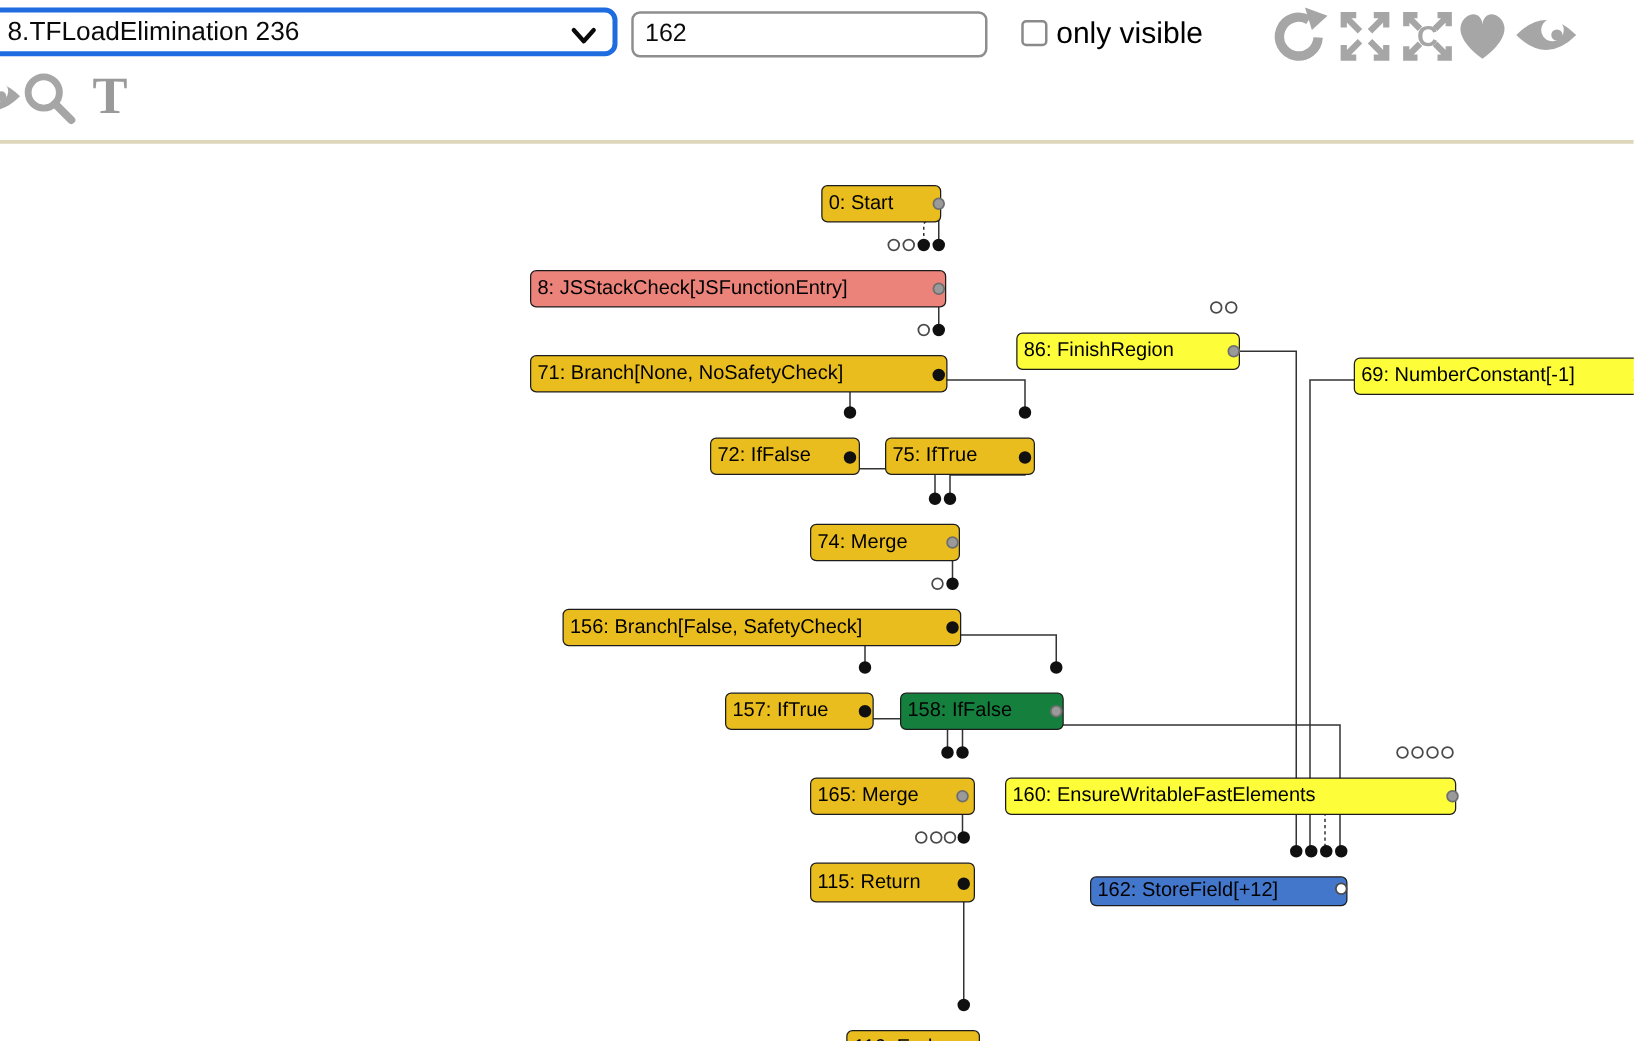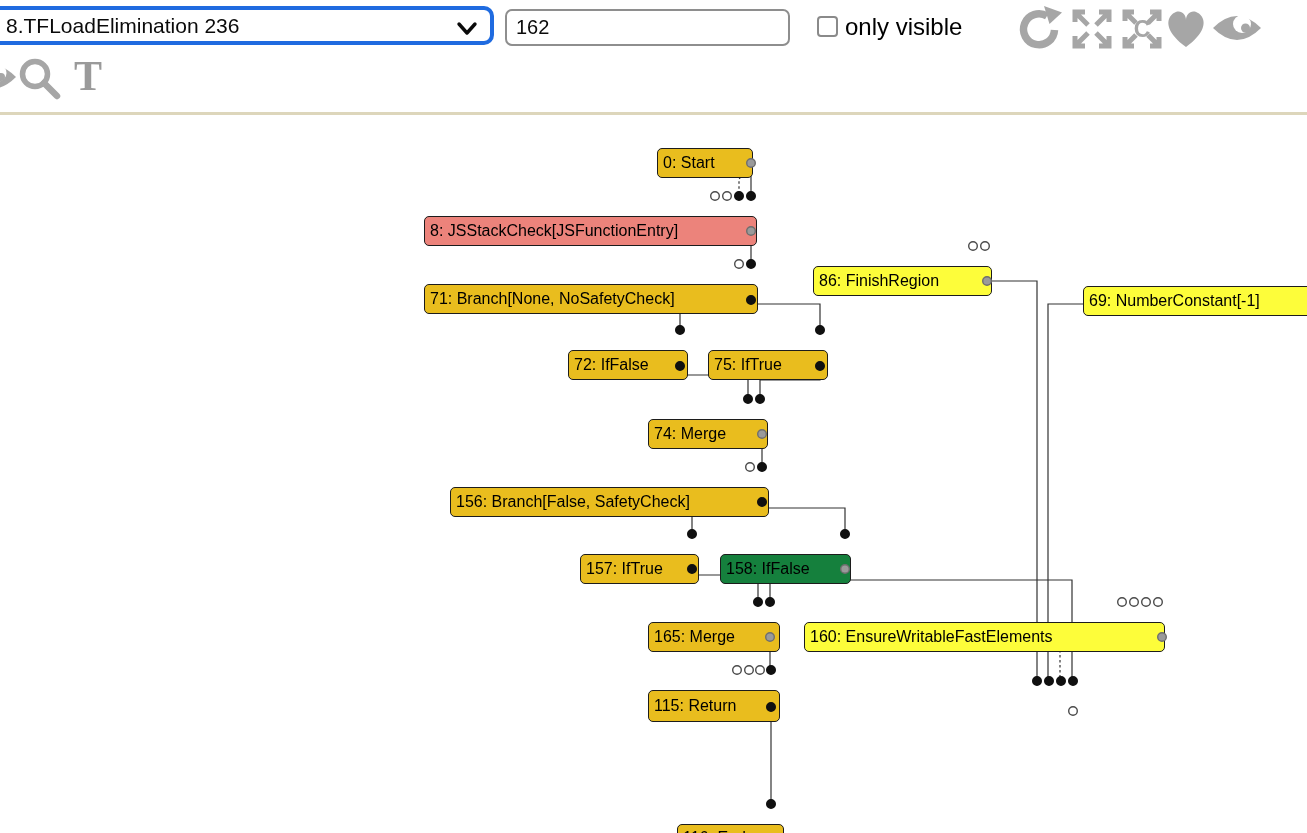--- a/index.html
+++ b/index.html
@@ -159,6 +159,7 @@
     <div class="gnode" style="left: 648px; top: 605px; width: 132px; height: 30px; background: rgb(233, 189, 30);">165: Merge</div>
     <div class="gnode" style="left: 804px; top: 605px; width: 361px; height: 30px; background: rgb(253, 253, 58);">160: EnsureWritableFastElements</div>
     <div class="gnode" style="left: 648px; top: 673px; width: 132px; height: 32px; background: rgb(233, 189, 30);">115: Return</div>
+    <div class="gnode" style="left: 872px; top: 684px; width: 206px; height: 24px; background: rgb(67, 119, 204);">162: StoreField[+12]</div>
     <div class="gnode" style="left: 677px; top: 807px; width: 107px; height: 28px; background: rgb(233, 189, 30);">116: End</div>
   </div>
 <svg id="ports-layer" class="layer">

